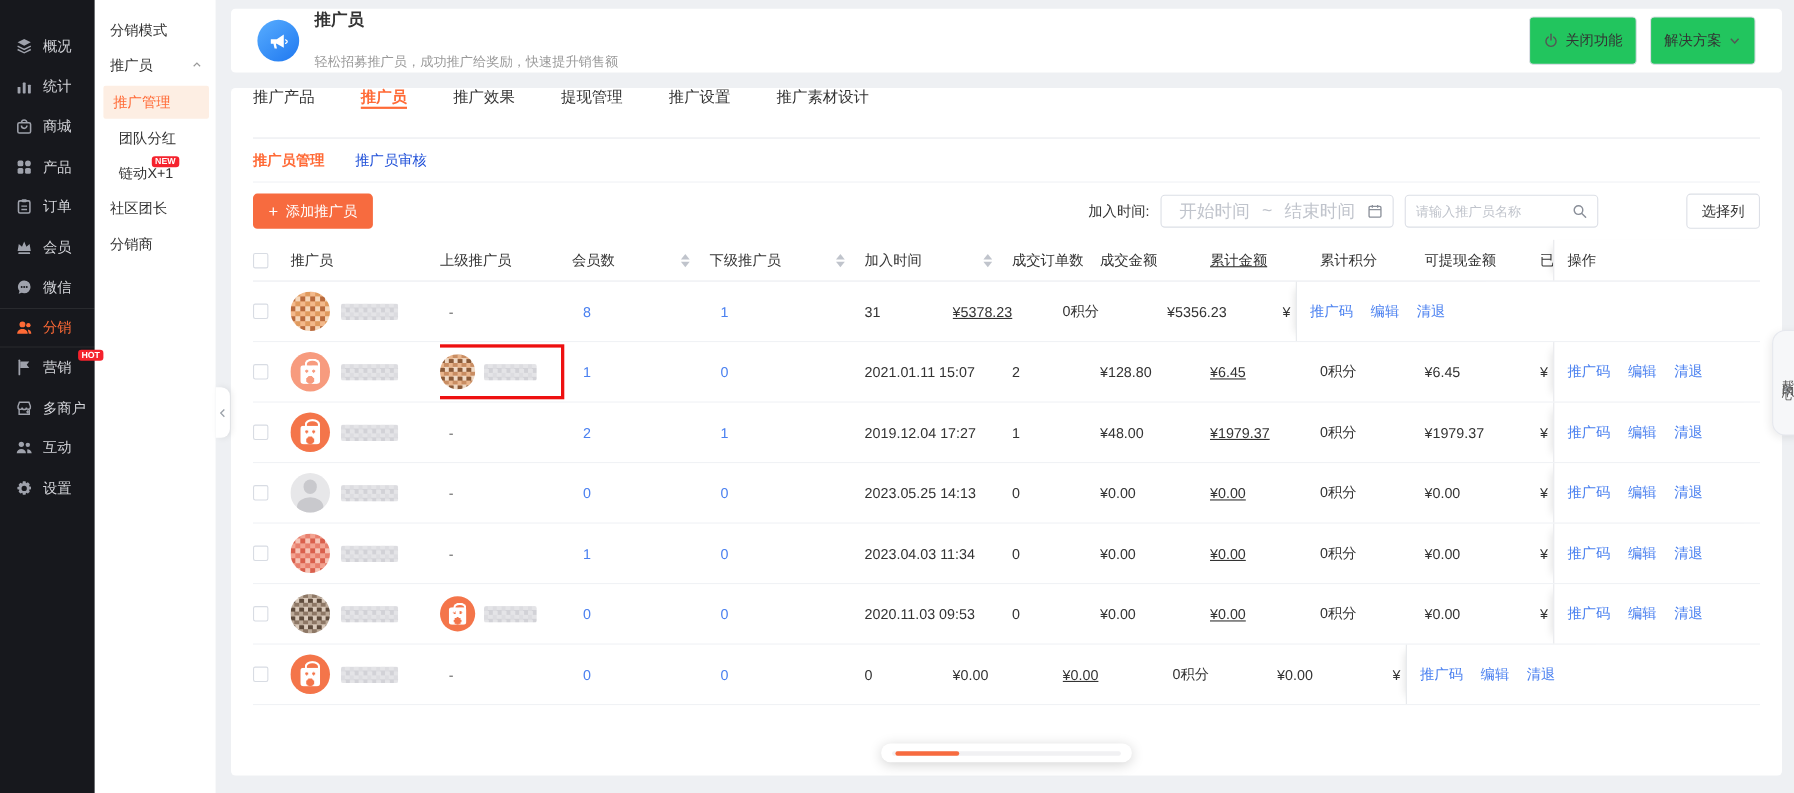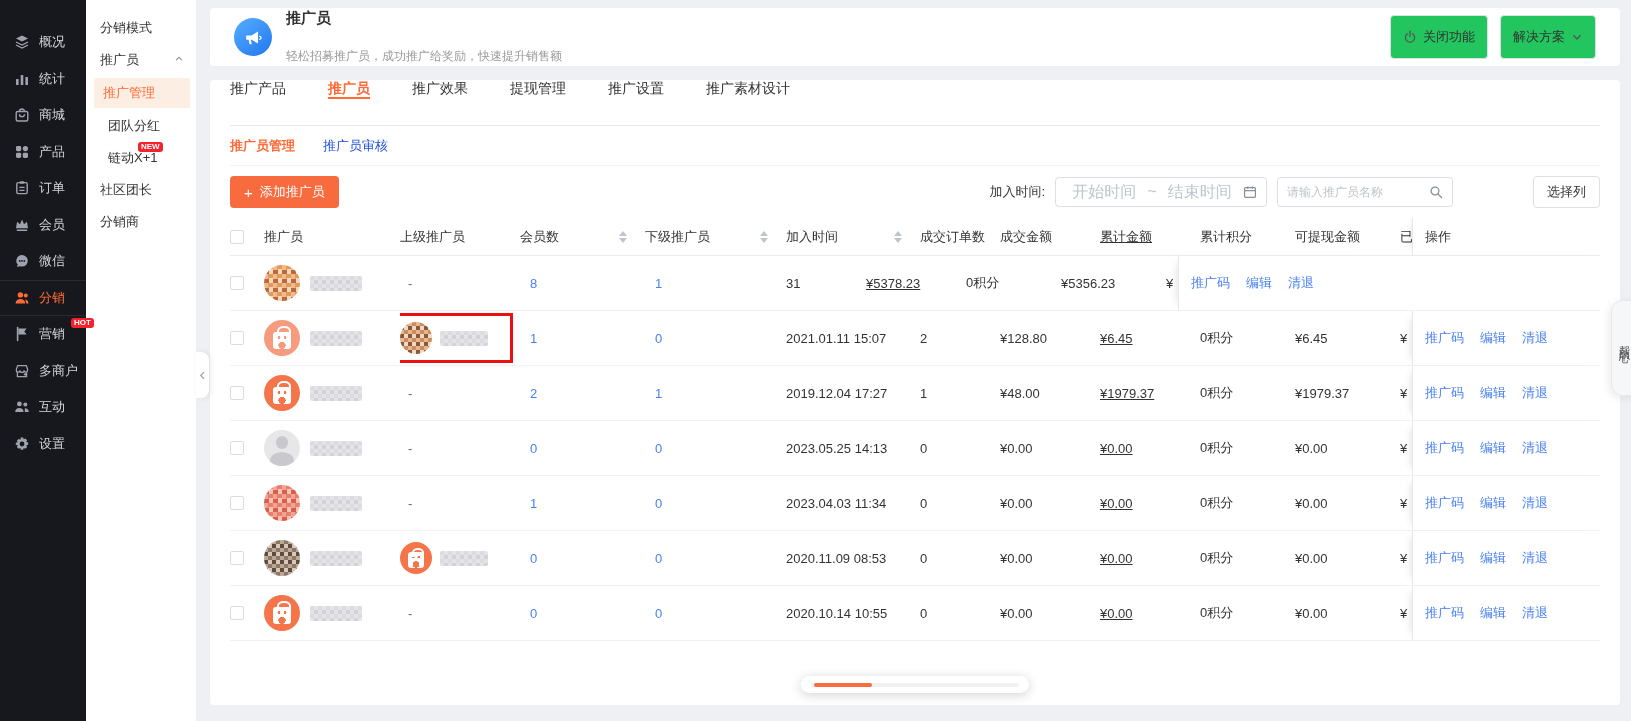--- a/index.html
+++ b/index.html
@@ -550,7 +550,7 @@
             <div class="td c-downline">
               <a class="blue">0</a>
             </div>
-            <div class="td c-join">2020.11.09 08:53</div>
+            <div class="td c-join">2020.11.03 09:53</div>
             <div class="td c-orders">0</div>
             <div class="td c-deal">¥0.00</div>
             <div class="td c-total">¥0.00</div>

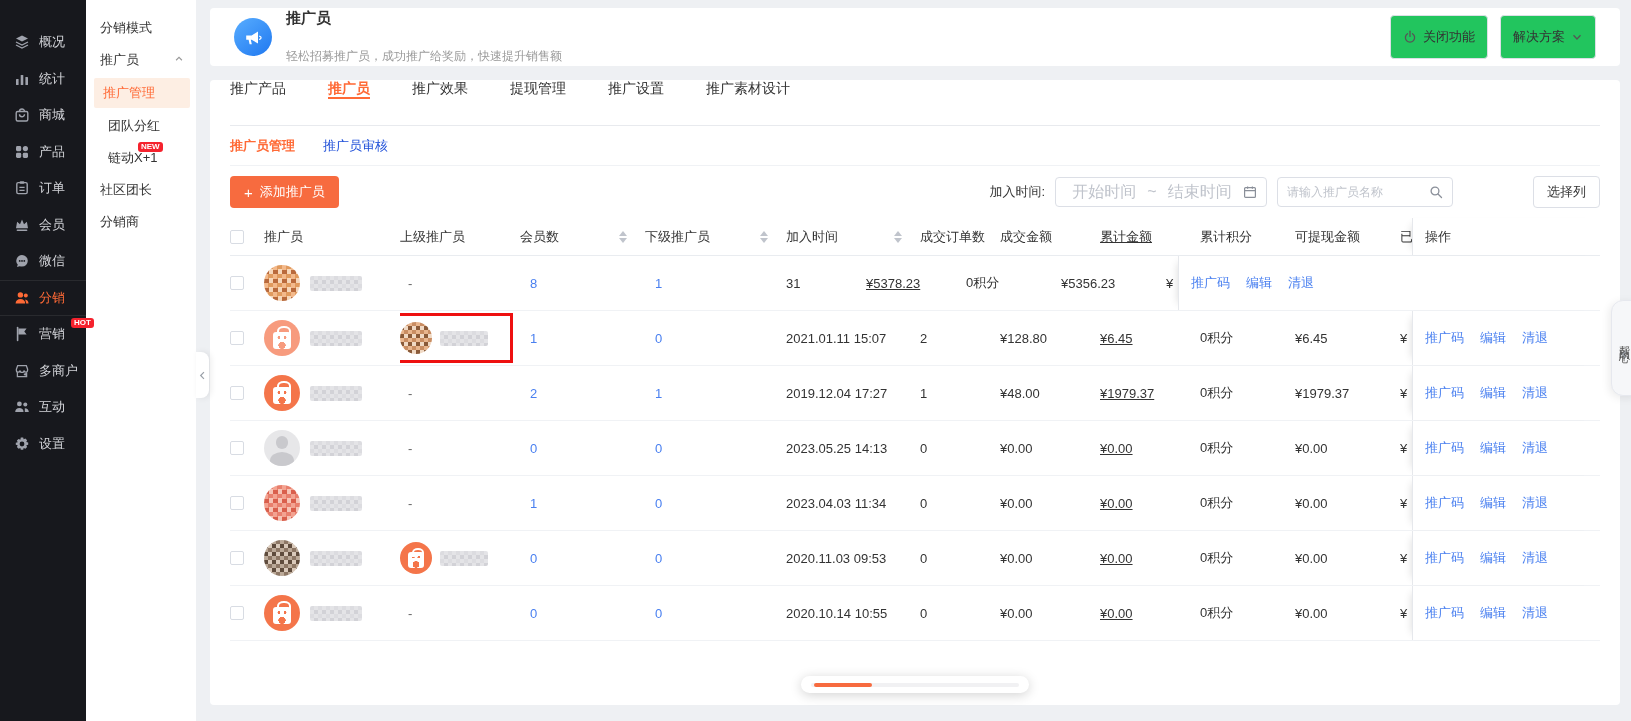--- a/index.html
+++ b/index.html
@@ -580,7 +580,6 @@
             <div class="td c-downline">
               <a class="blue">0</a>
             </div>
-            <div class="td c-join">2020.10.14 10:55</div>
             <div class="td c-orders">0</div>
             <div class="td c-deal">¥0.00</div>
             <div class="td c-total">¥0.00</div>

